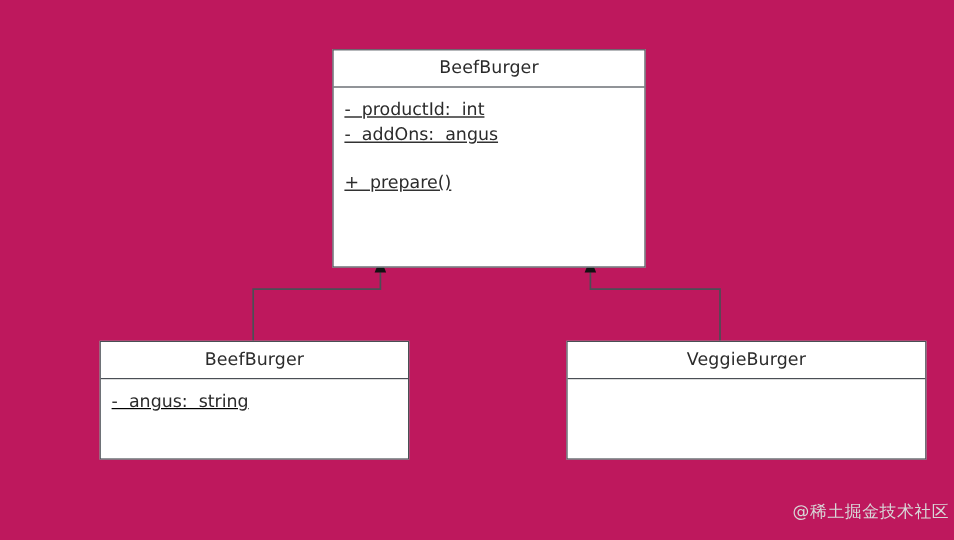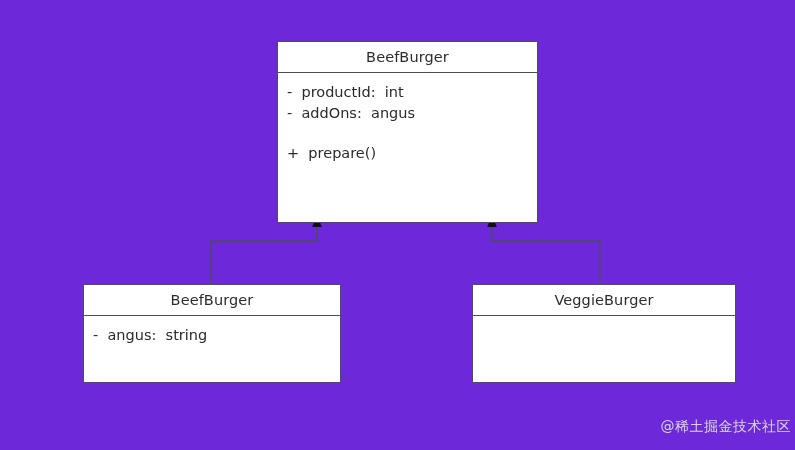--- a/index.html
+++ b/index.html
@@ -17,7 +17,7 @@
     position: relative;
     width: 795px;
     height: 450px;
-    background: #6d28d9;
+    background: #be185d;
   }
   svg.edges {
     position: absolute;

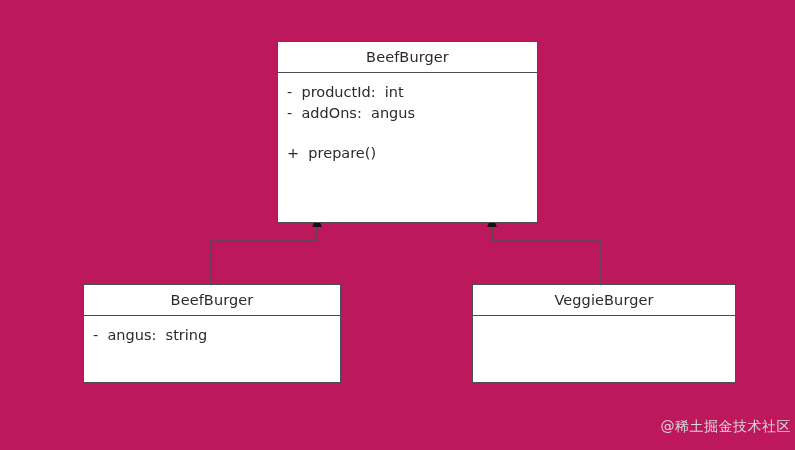--- a/index.html
+++ b/index.html
@@ -50,6 +50,7 @@
   .class-body {
     box-sizing: border-box;
     padding: 9px 0 0 9px;
+    text-decoration: underline;
   }
   .member {
     font-size: 14.5px;

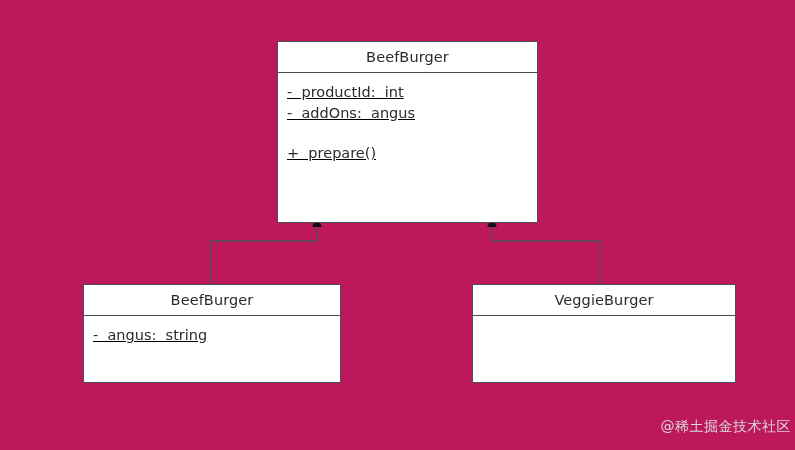--- a/index.html
+++ b/index.html
@@ -79,7 +79,7 @@
   #class-veggieburger {
     left: 472px;
     top: 284px;
-    width: 264px;
+    width: 300px;
     height: 99px;
   }
   .watermark {

